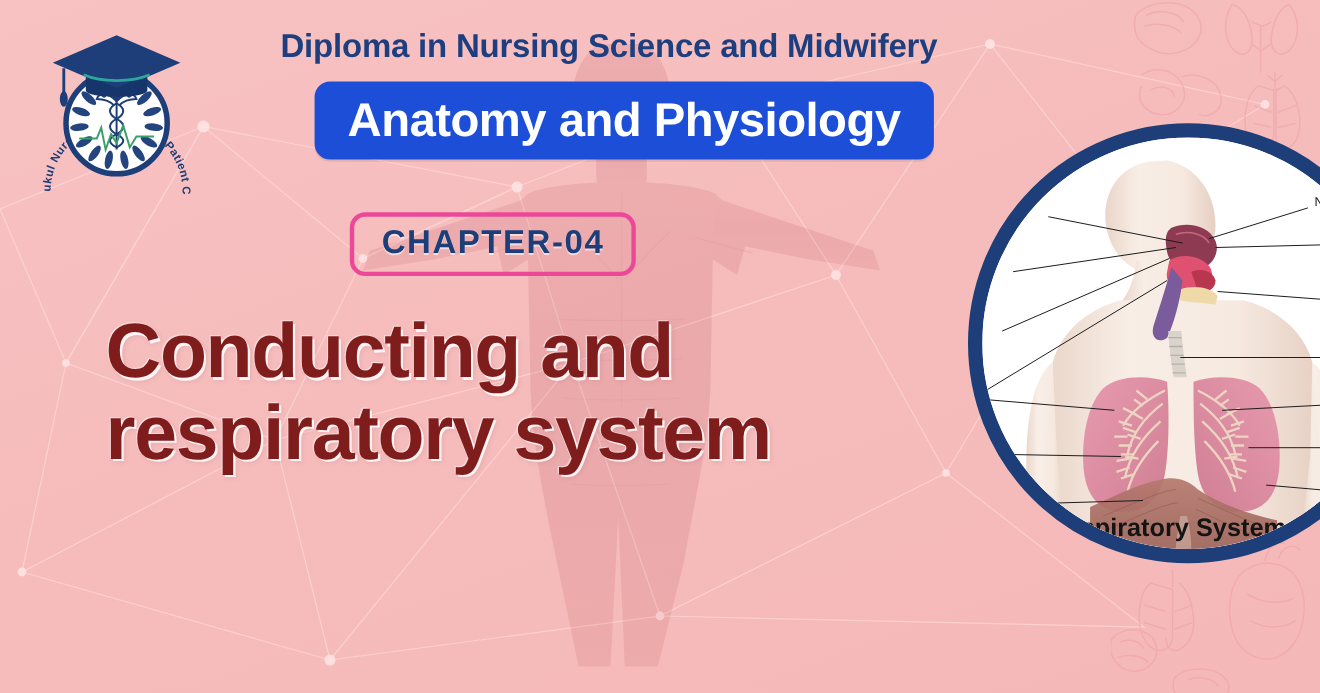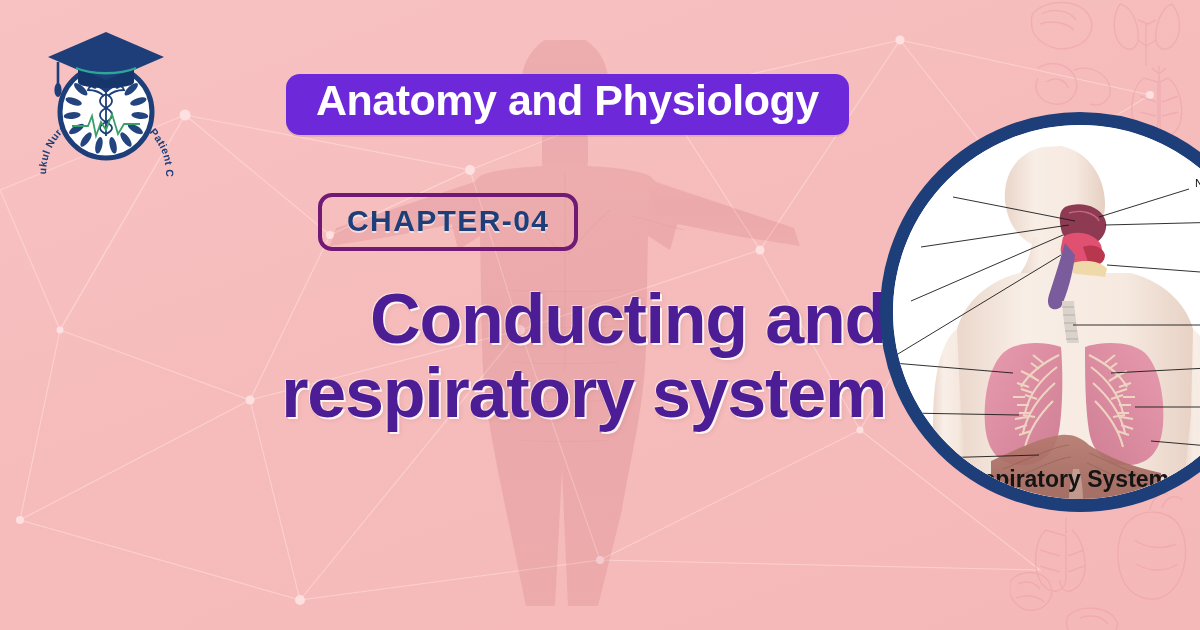--- a/index.html
+++ b/index.html
@@ -356,6 +356,7 @@
     </svg>
   </div>
 
+  <div class="diploma-line">Diploma in Nursing Science and Midwifery</div>
 
   <div class="subject-badge">Anatomy and Physiology</div>
 

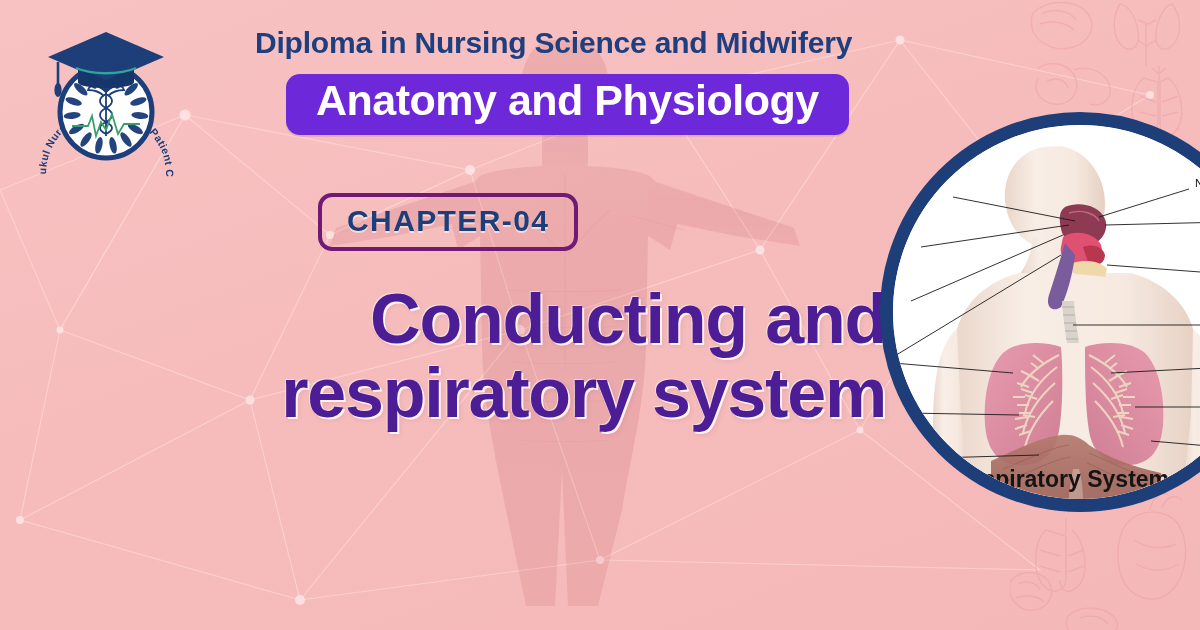--- a/index.html
+++ b/index.html
@@ -70,12 +70,12 @@
     position: absolute;
     left: 286px;
     top: 74px;
-    background: #6d28d9;
+    background: #1d4ed8;
     color: #ffffff;
     font-size: 43px;
     font-weight: bold;
     letter-spacing: -0.5px;
-    padding: 5px 30px 13px 30px;
+    padding: 15px 30px 13px 30px;
     border-radius: 14px;
     line-height: 1;
     white-space: nowrap;

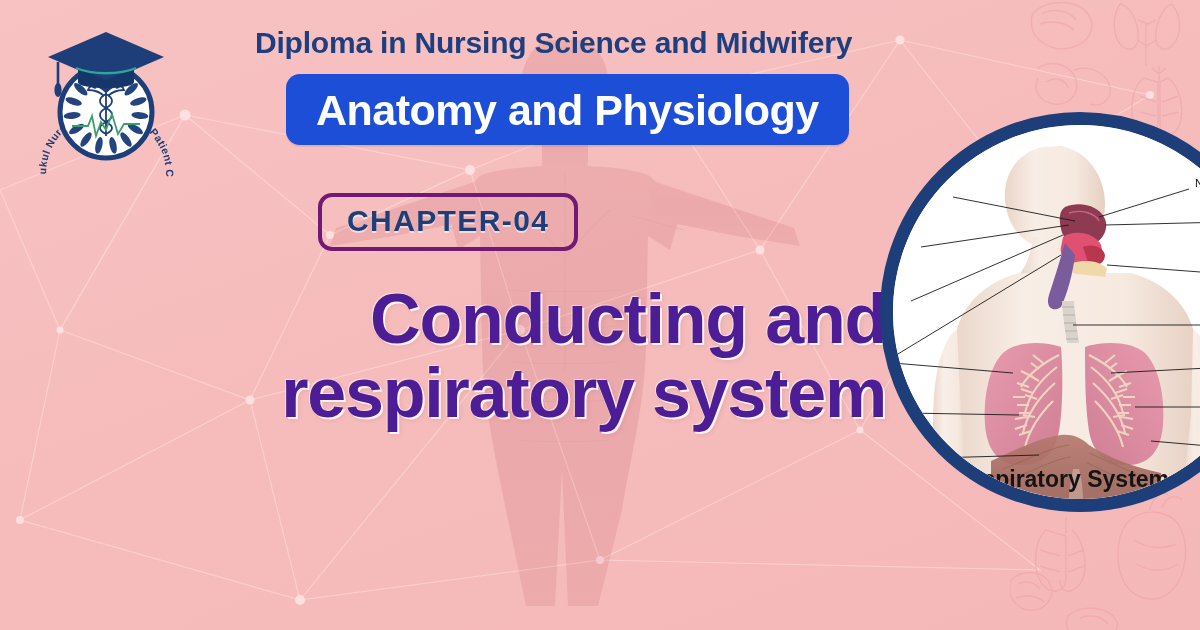--- a/index.html
+++ b/index.html
@@ -86,7 +86,7 @@
     position: absolute;
     left: 318px;
     top: 193px;
-    border: 4px solid #701a75;
+    border: 4px solid #ec4899;
     border-radius: 14px;
     color: #1d3e78;
     font-size: 30px;

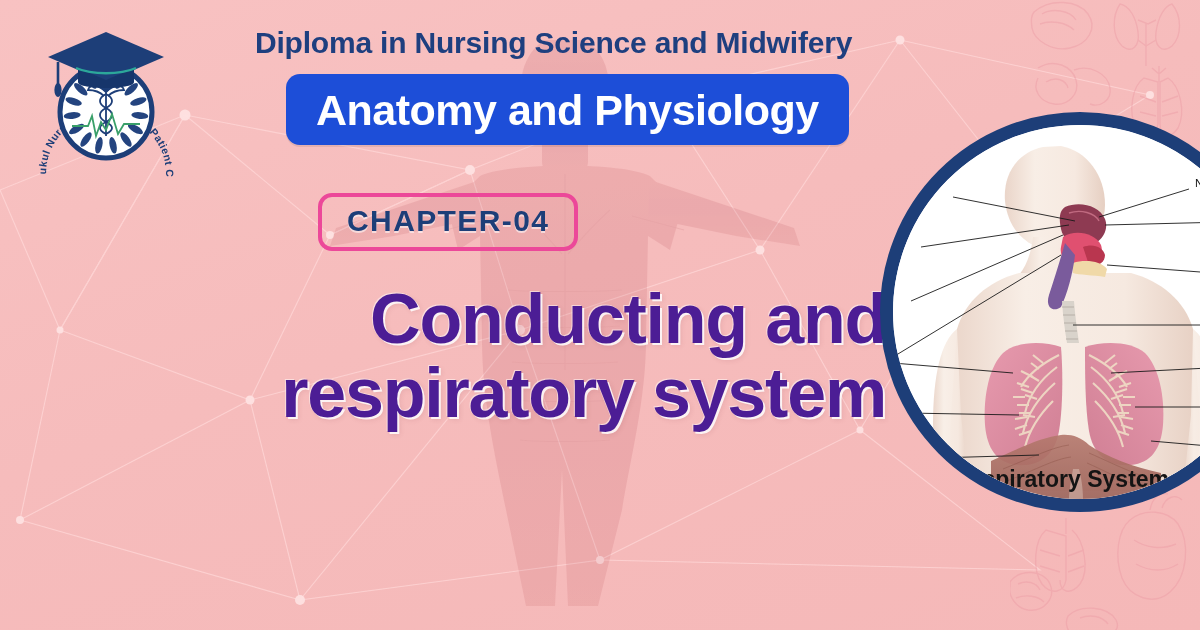--- a/index.html
+++ b/index.html
@@ -103,7 +103,7 @@
     left: 96px;
     top: 282px;
     width: 790px;
-    color: #4c1d95;
+    color: #7f1d1d;
     font-size: 70px;
     font-weight: bold;
     letter-spacing: -1.2px;
@@ -112,7 +112,6 @@
        2px 2px 0 rgba(255,255,255,.85),
       -1px -1px 0 rgba(255,255,255,.5),
        3px 3px 5px rgba(120,40,60,.10);
-    text-align: right;
   }
   .main-title .ln { display: block; white-space: nowrap; }
 

